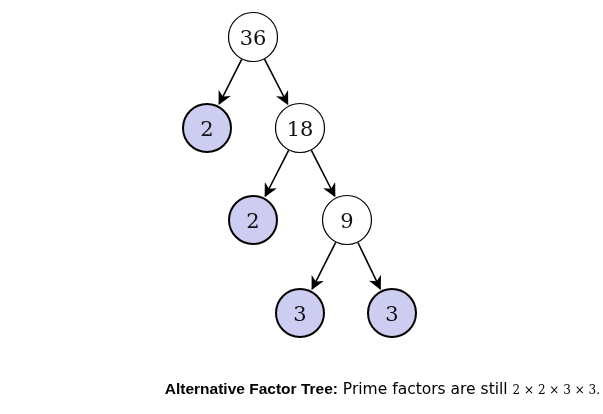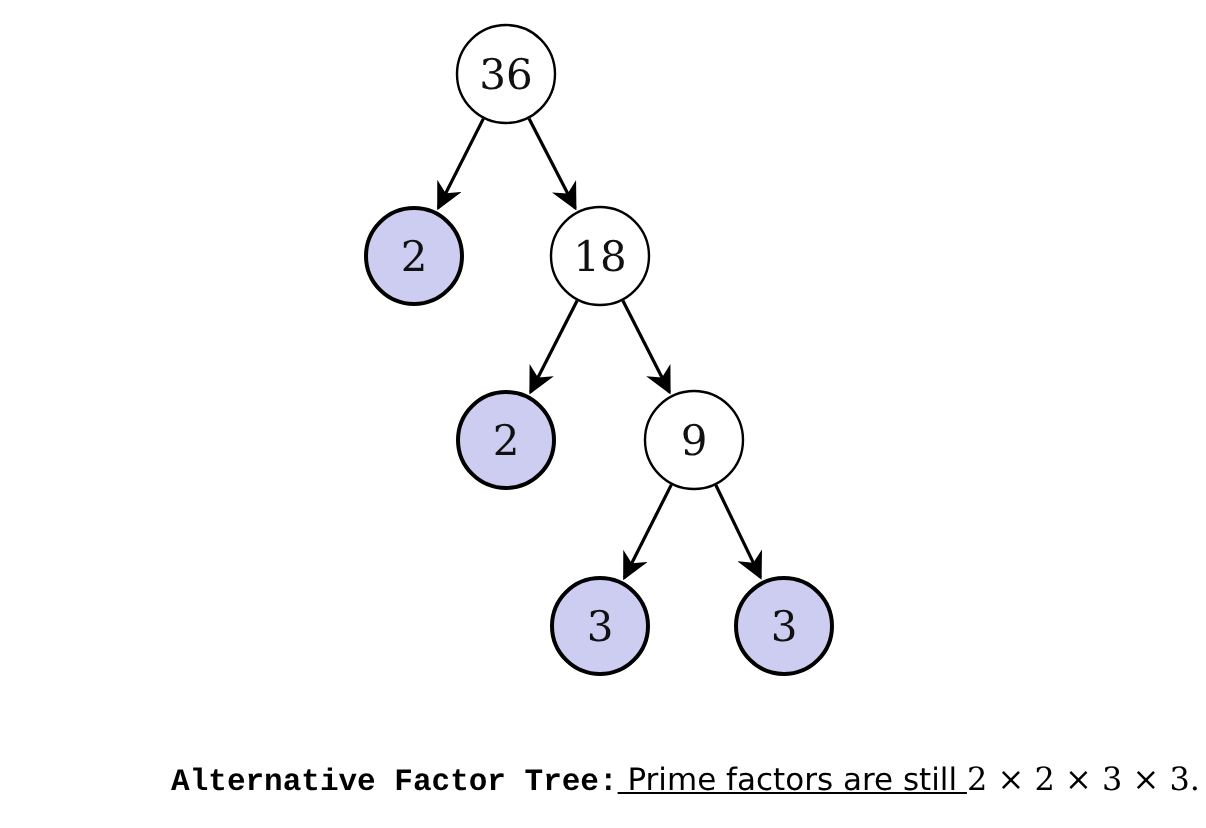--- a/index.html
+++ b/index.html
@@ -37,7 +37,7 @@
   }
   .caption .heading {
     font-weight: bold;
-    font-family: Liberation Mono, monospace;
+    font-family: Liberation Sans, sans-serif;
   }
   .caption .body-text {
     font-family: "DejaVu Sans", sans-serif;

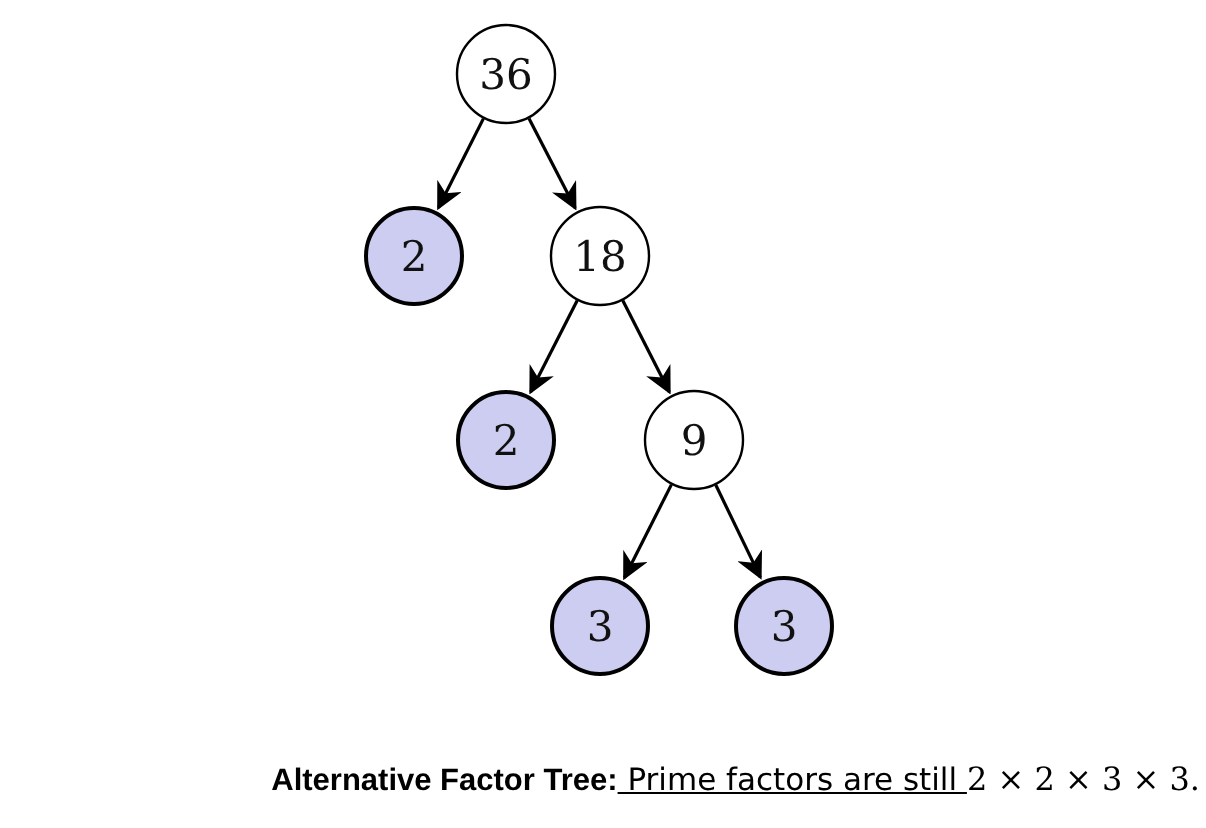--- a/index.html
+++ b/index.html
@@ -41,7 +41,6 @@
   }
   .caption .body-text {
     font-family: "DejaVu Sans", sans-serif;
-    text-decoration: underline;
   }
   .caption .math {
     font-family: "DejaVu Serif", serif;

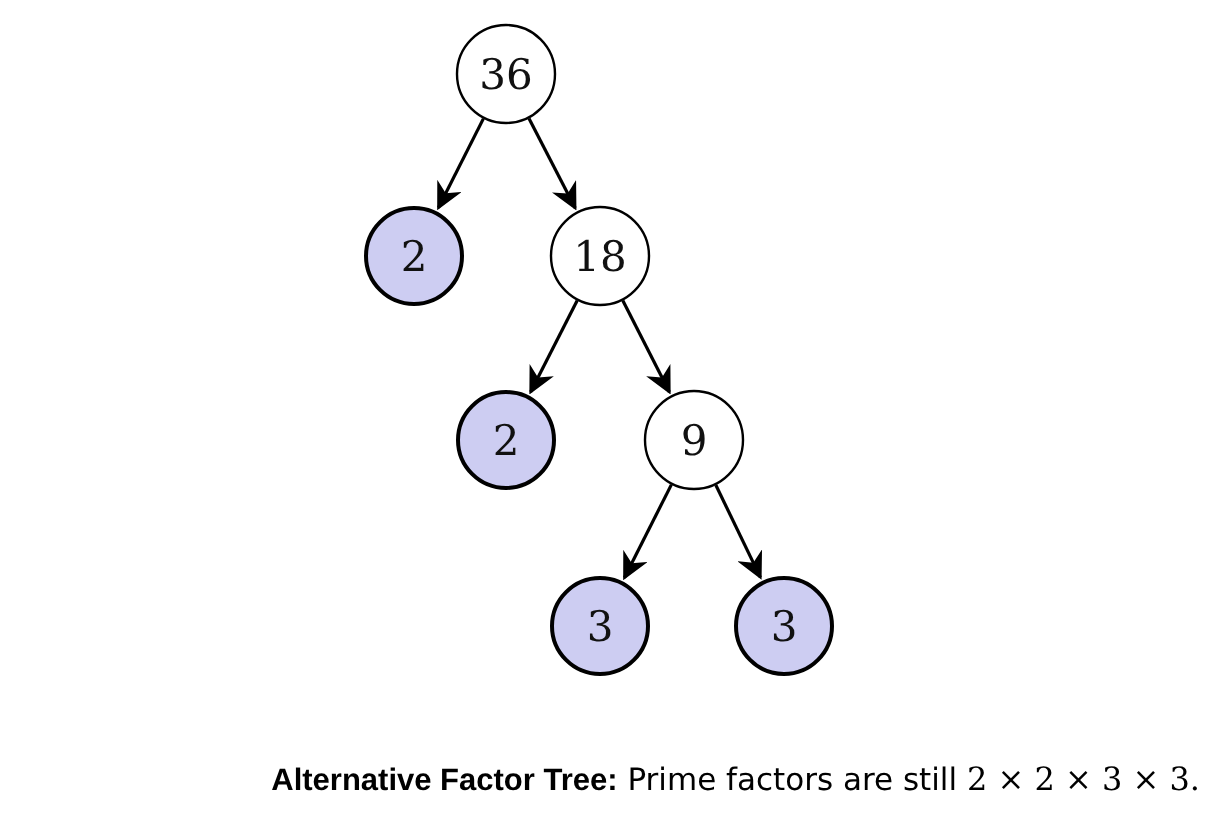--- a/index.html
+++ b/index.html
@@ -44,7 +44,7 @@
   }
   .caption .math {
     font-family: "DejaVu Serif", serif;
-    font-size: 16px;
+    font-size: 12px;
     margin-top: 28px;
   }
 </style>

